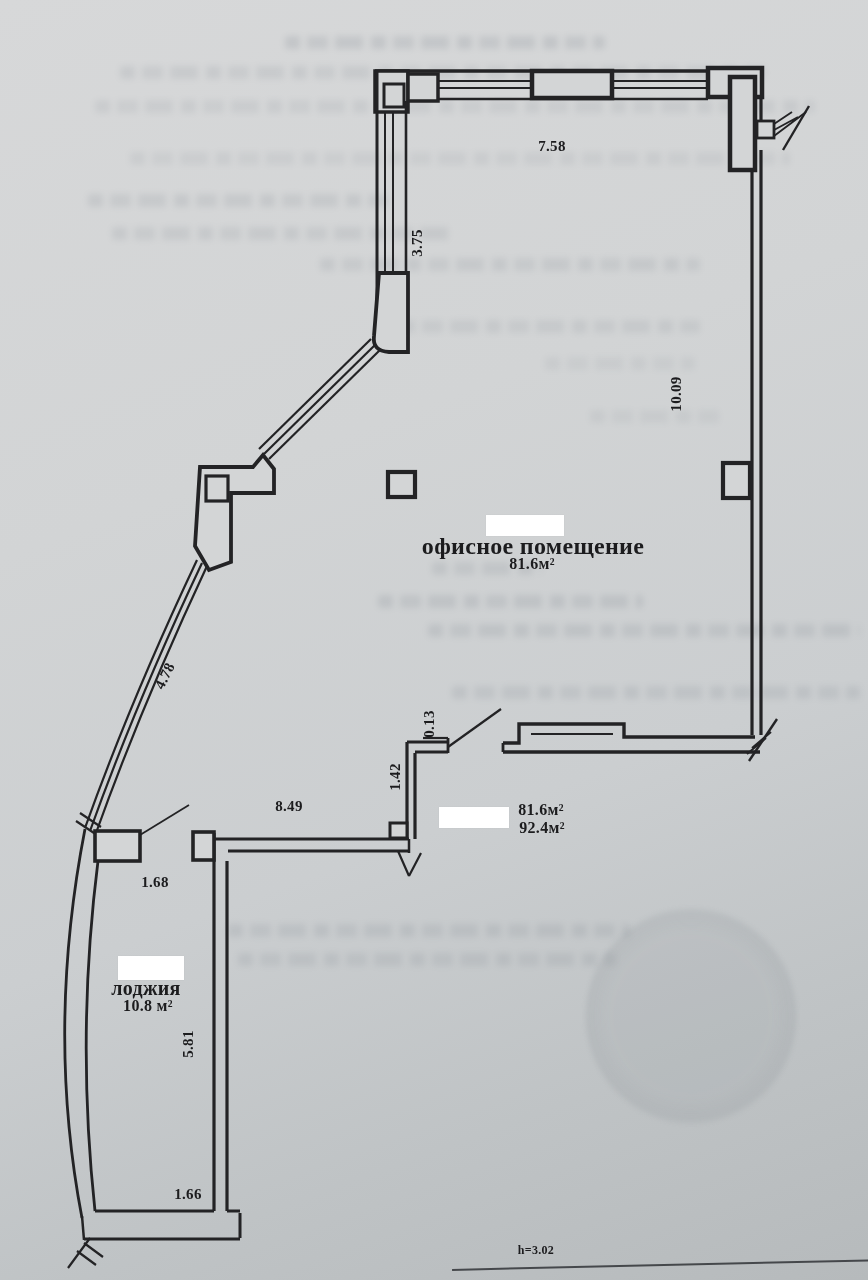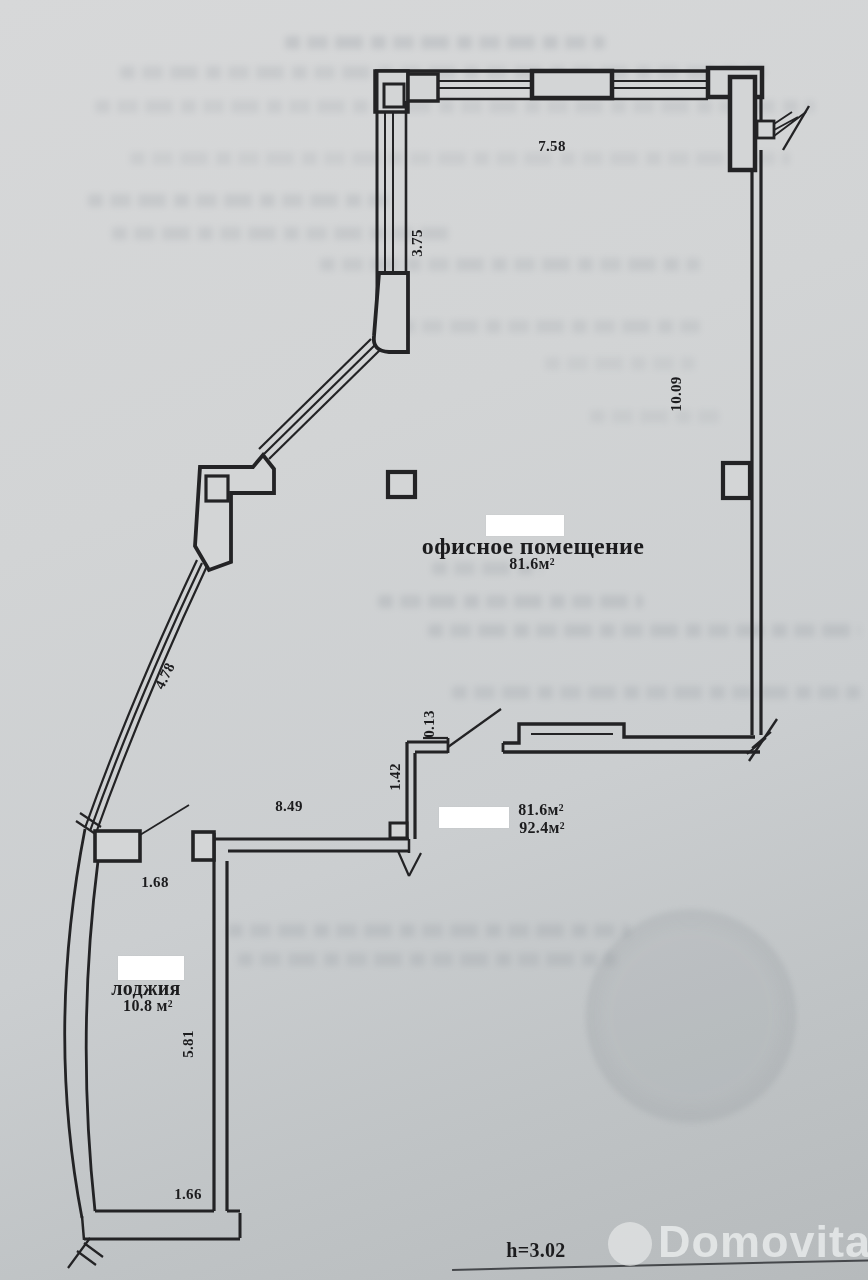--- a/index.html
+++ b/index.html
@@ -24,7 +24,7 @@
   .room{font-size:24px;}
   .area{font-size:16px;}
   .redact{position:absolute;background:#ffffff;box-shadow:0 0 1px rgba(0,0,0,.08);}
-  .height-note{position:absolute;font-size:20px;font-weight:700;}
+  .height-note{position:absolute;font-size:12px;font-weight:700;}
   .wm{position:absolute;left:608px;top:1218px;width:260px;height:56px;}
   .wm-circle{position:absolute;left:0;top:4px;width:44px;height:44px;border-radius:50%;
     background:rgba(235,238,238,.62);}

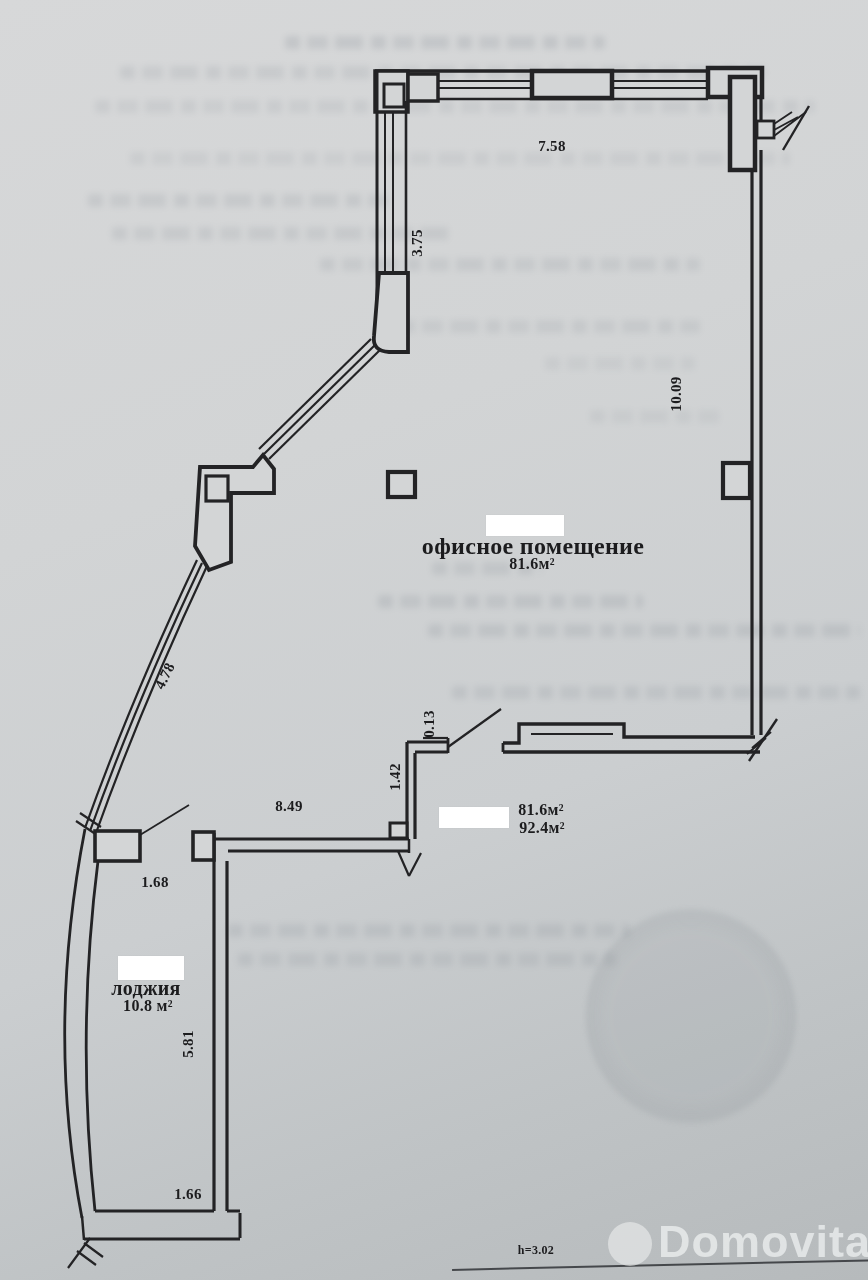--- a/index.html
+++ b/index.html
@@ -164,10 +164,6 @@
 
   <div class="edge-line"></div>
 
-  <div class="wm">
-    <span class="wm-circle"></span>
-    <span class="wm-text">Domovita</span>
-  </div>
 
 </div>
 

